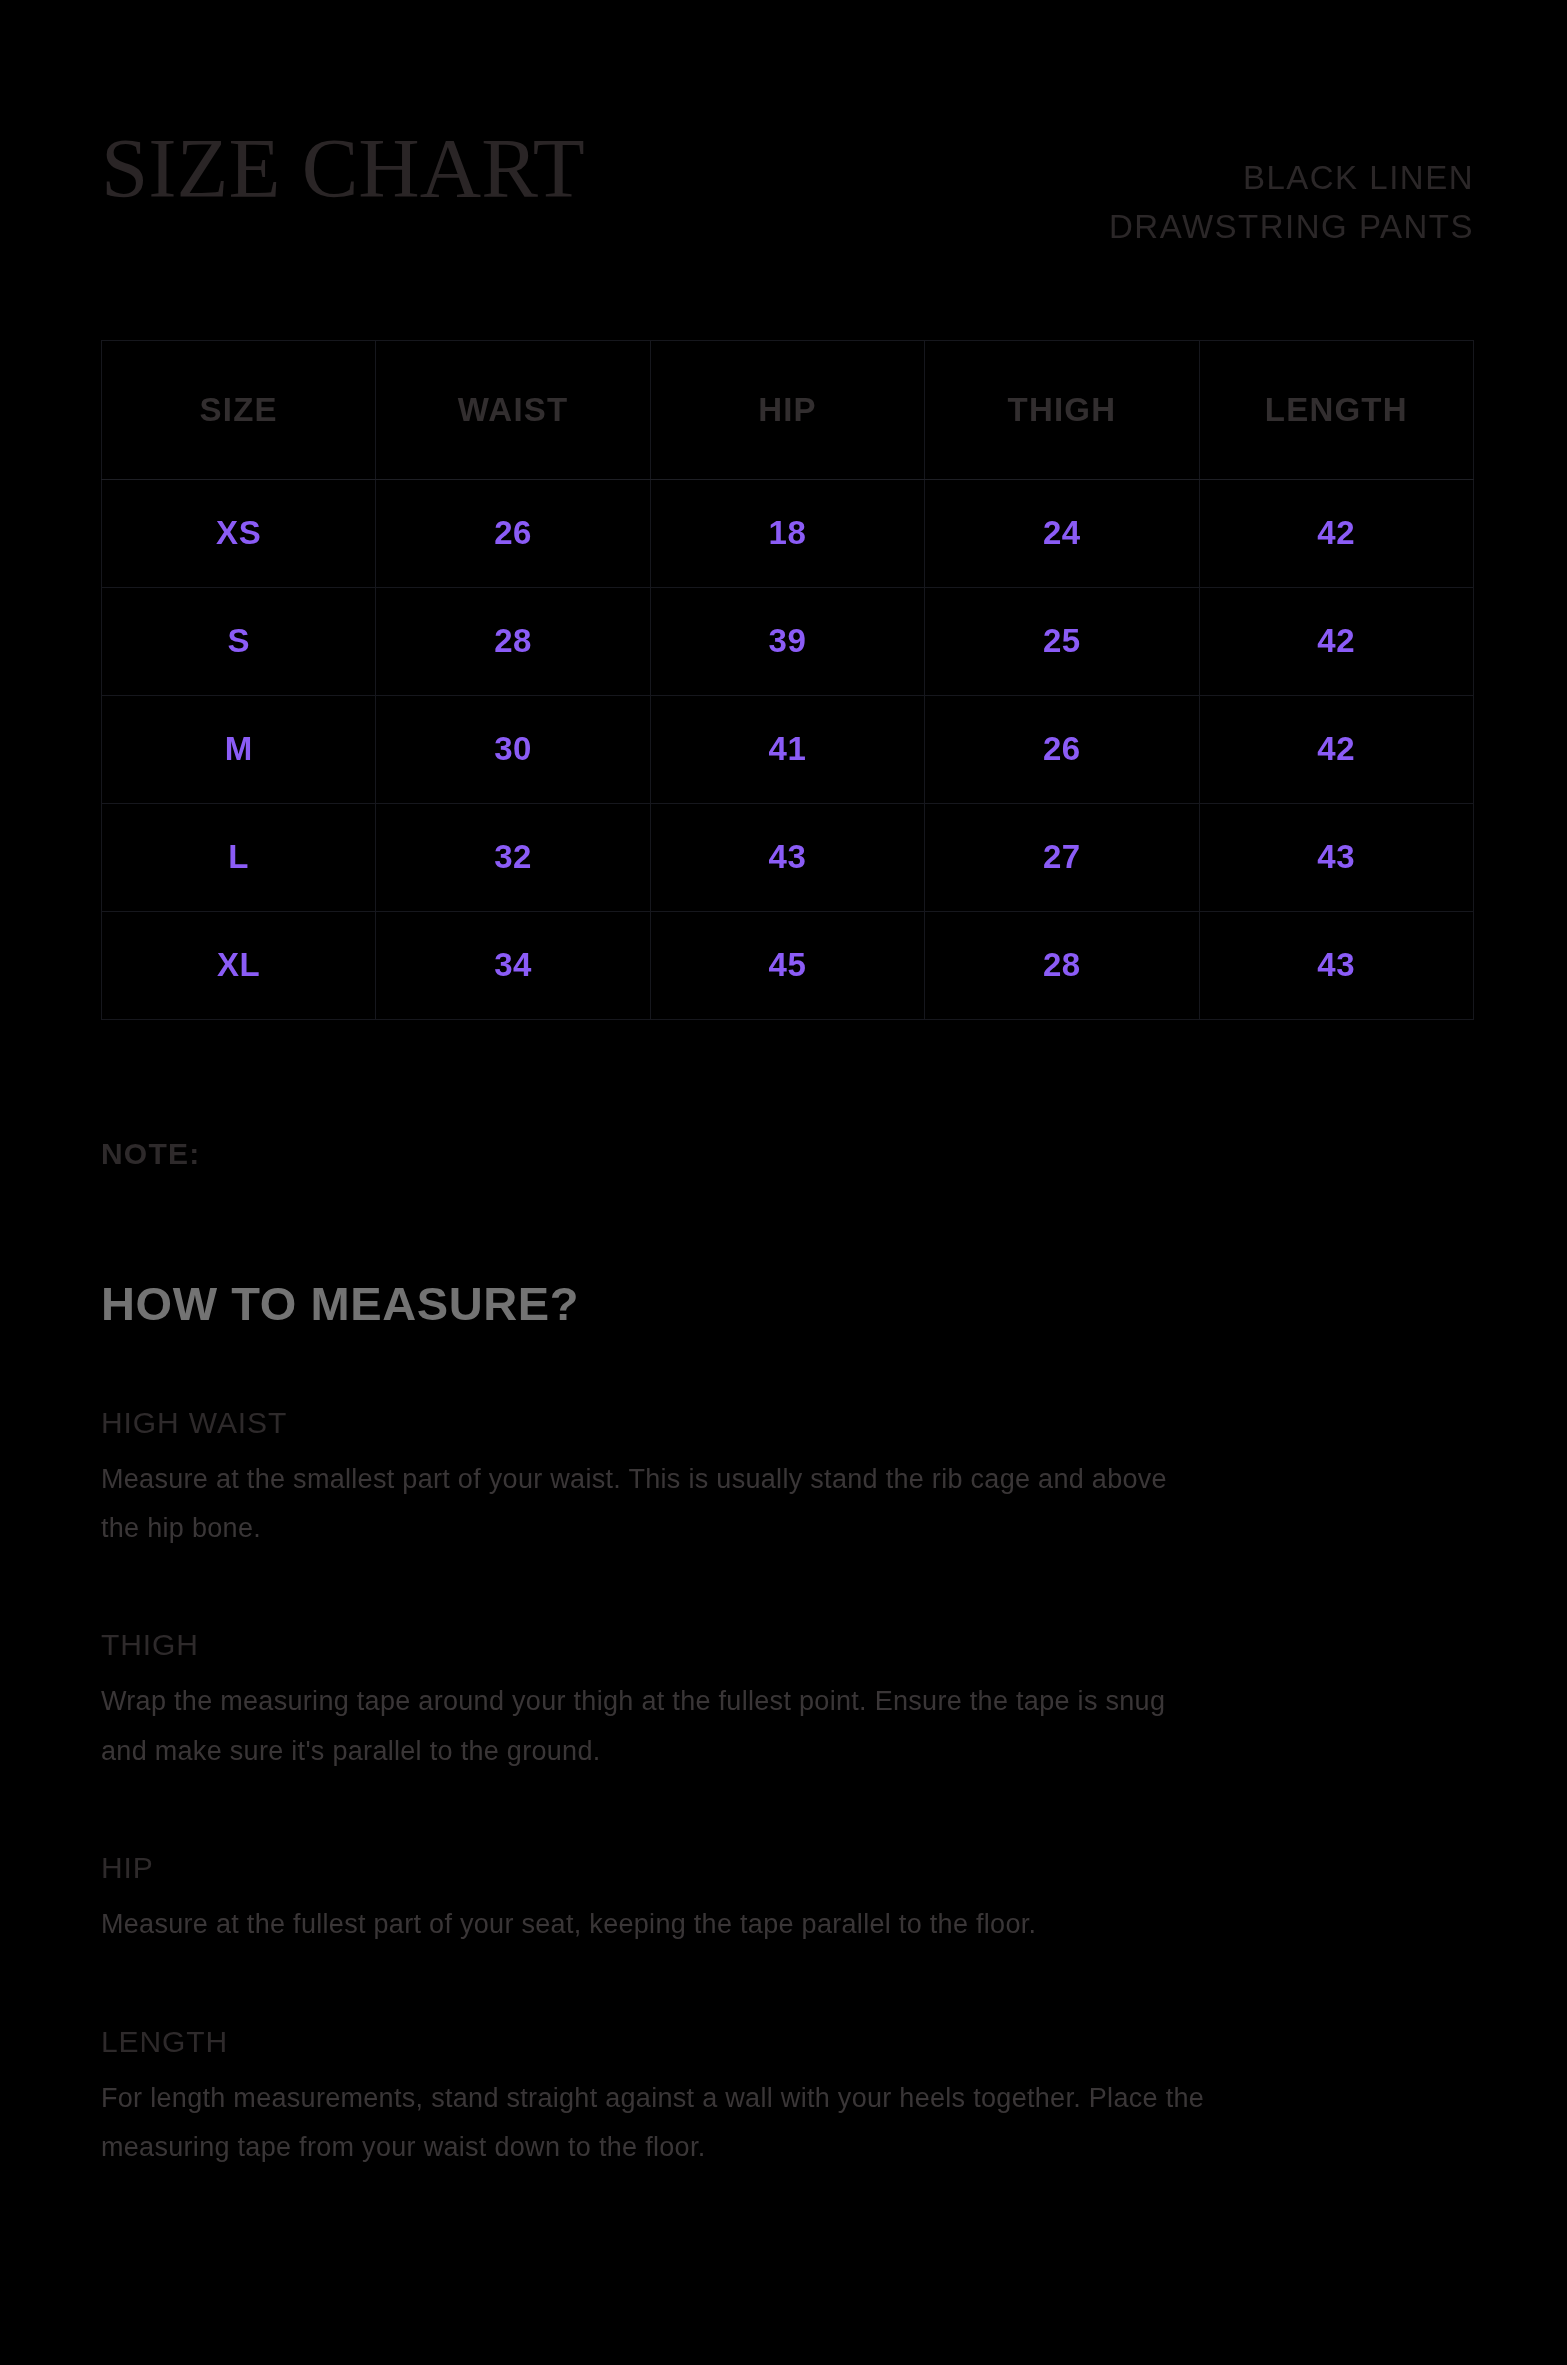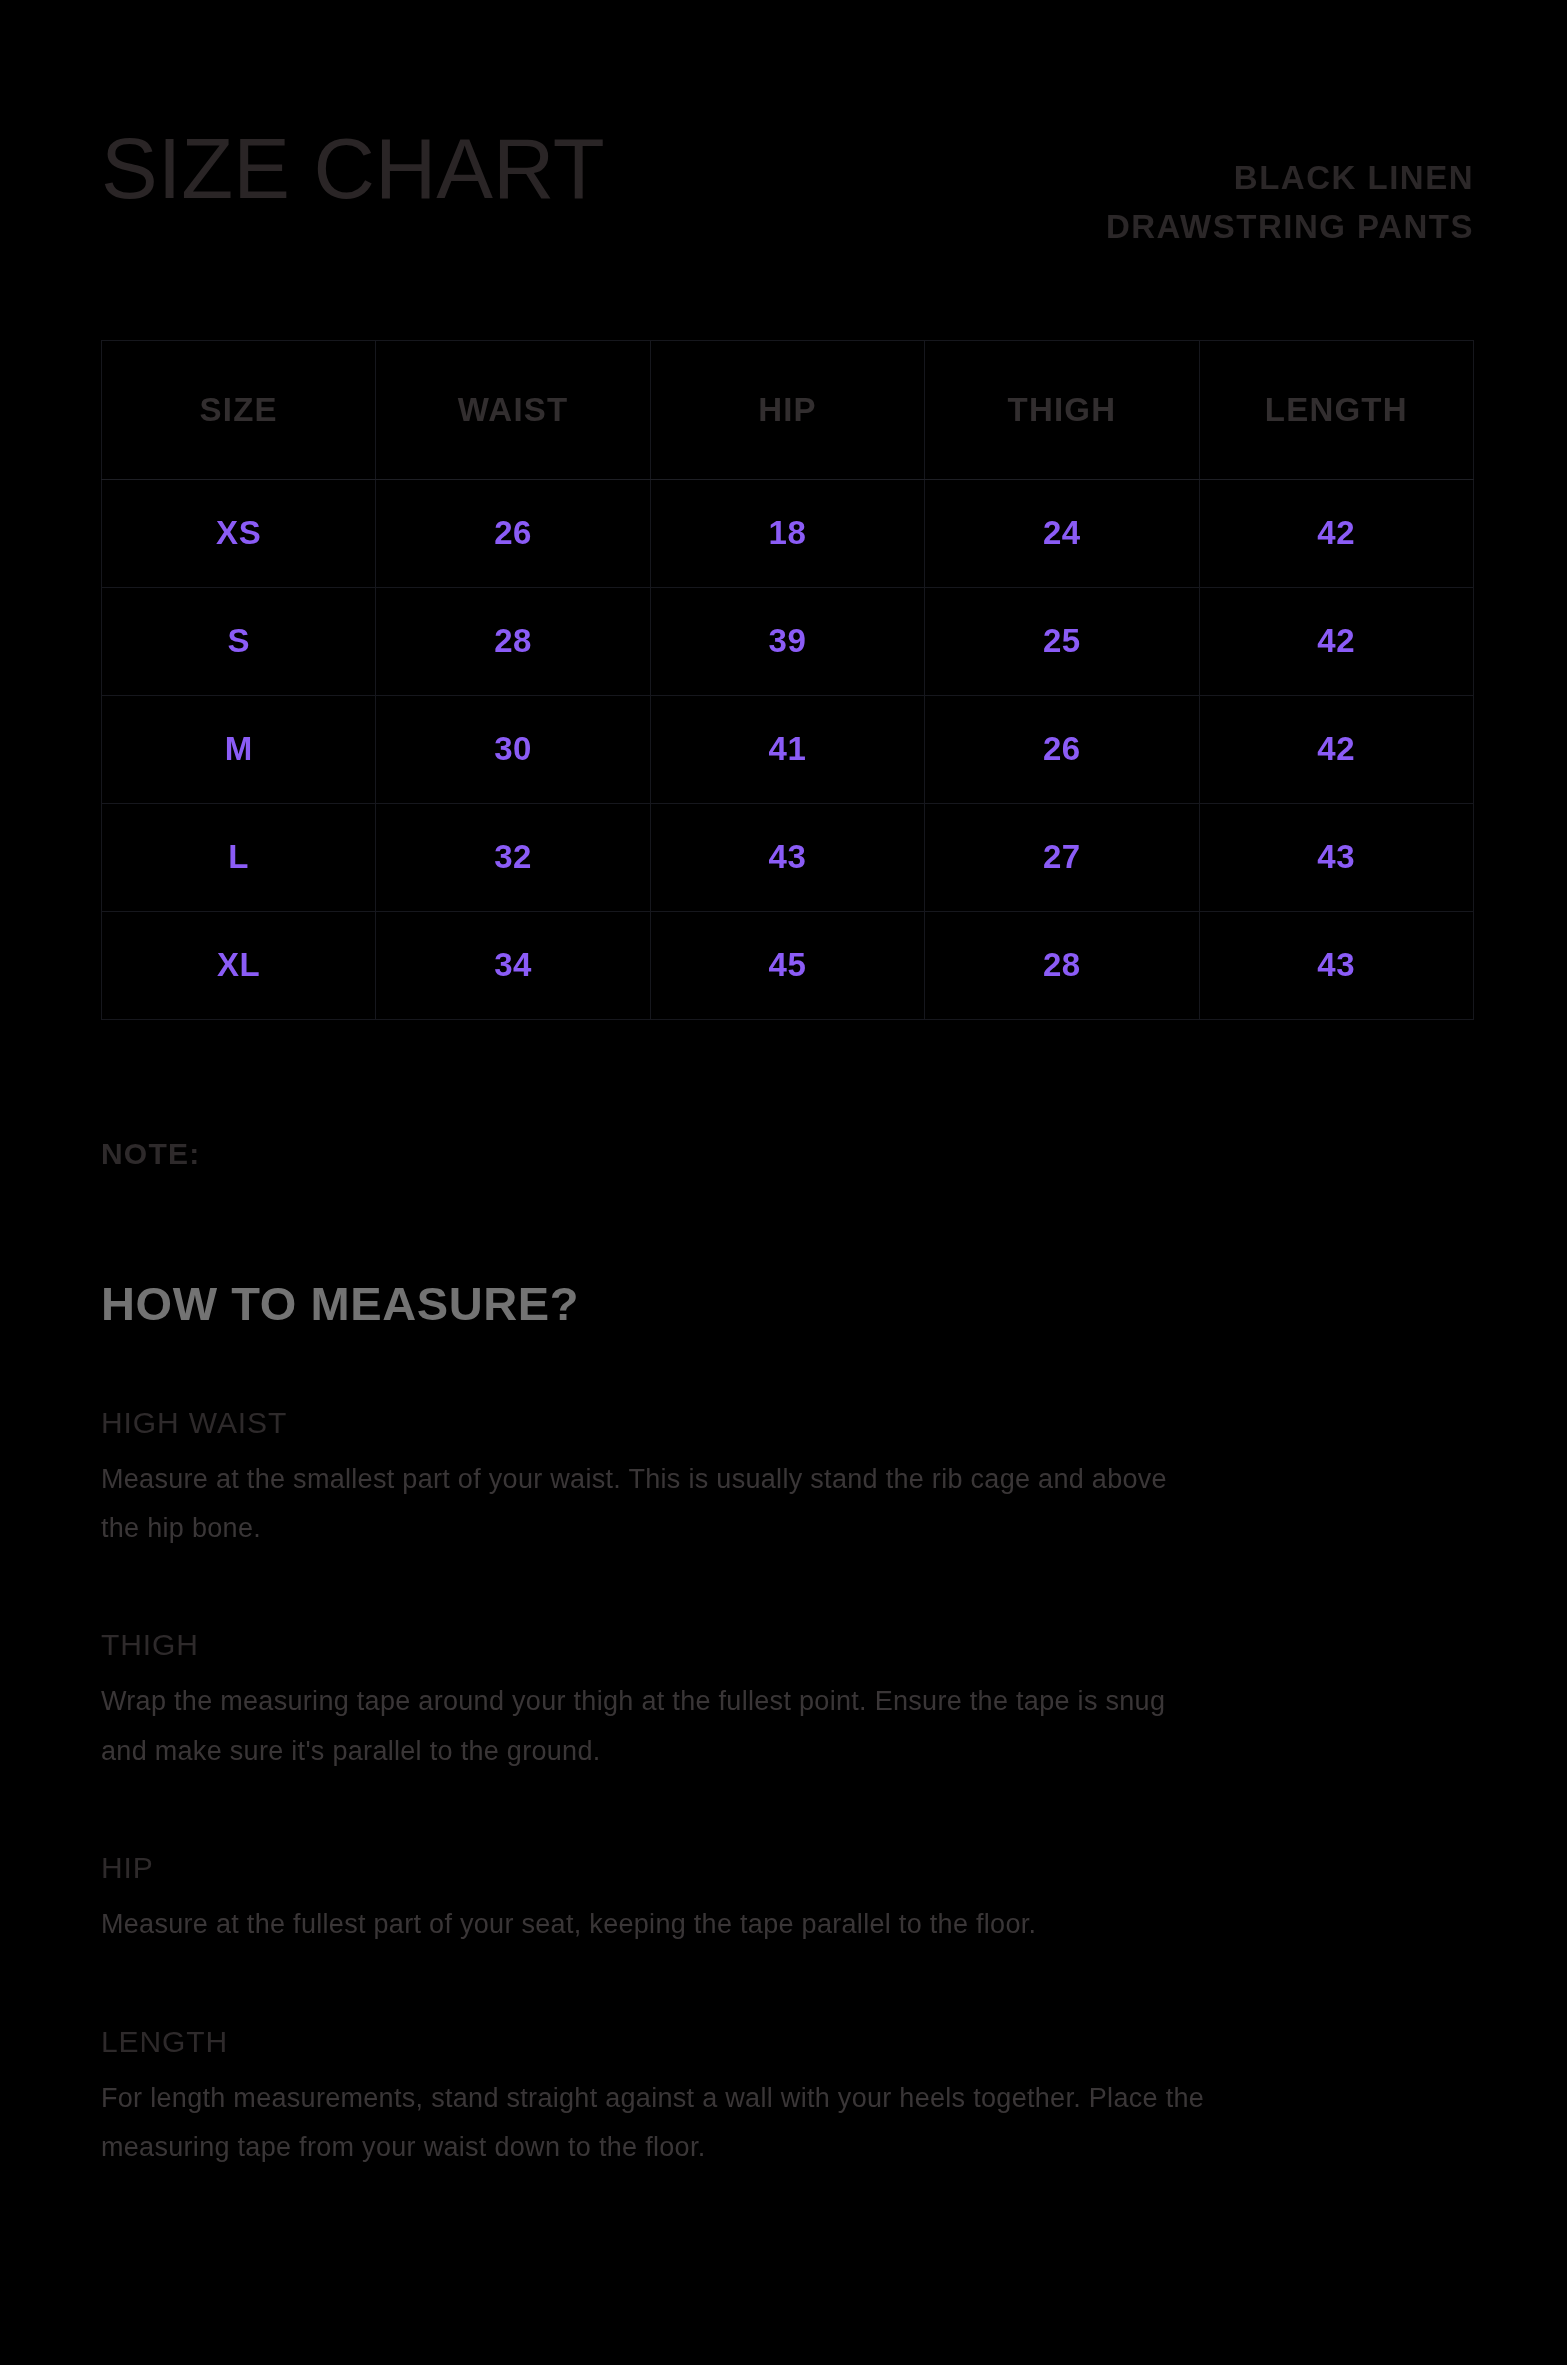--- a/index.html
+++ b/index.html
@@ -31,6 +31,7 @@
     letter-spacing: 0px;
     color: #2a2526;
     white-space: nowrap;
+    font-family: Liberation Serif, serif;
   }
   .product-name {
     margin-top: 30px;

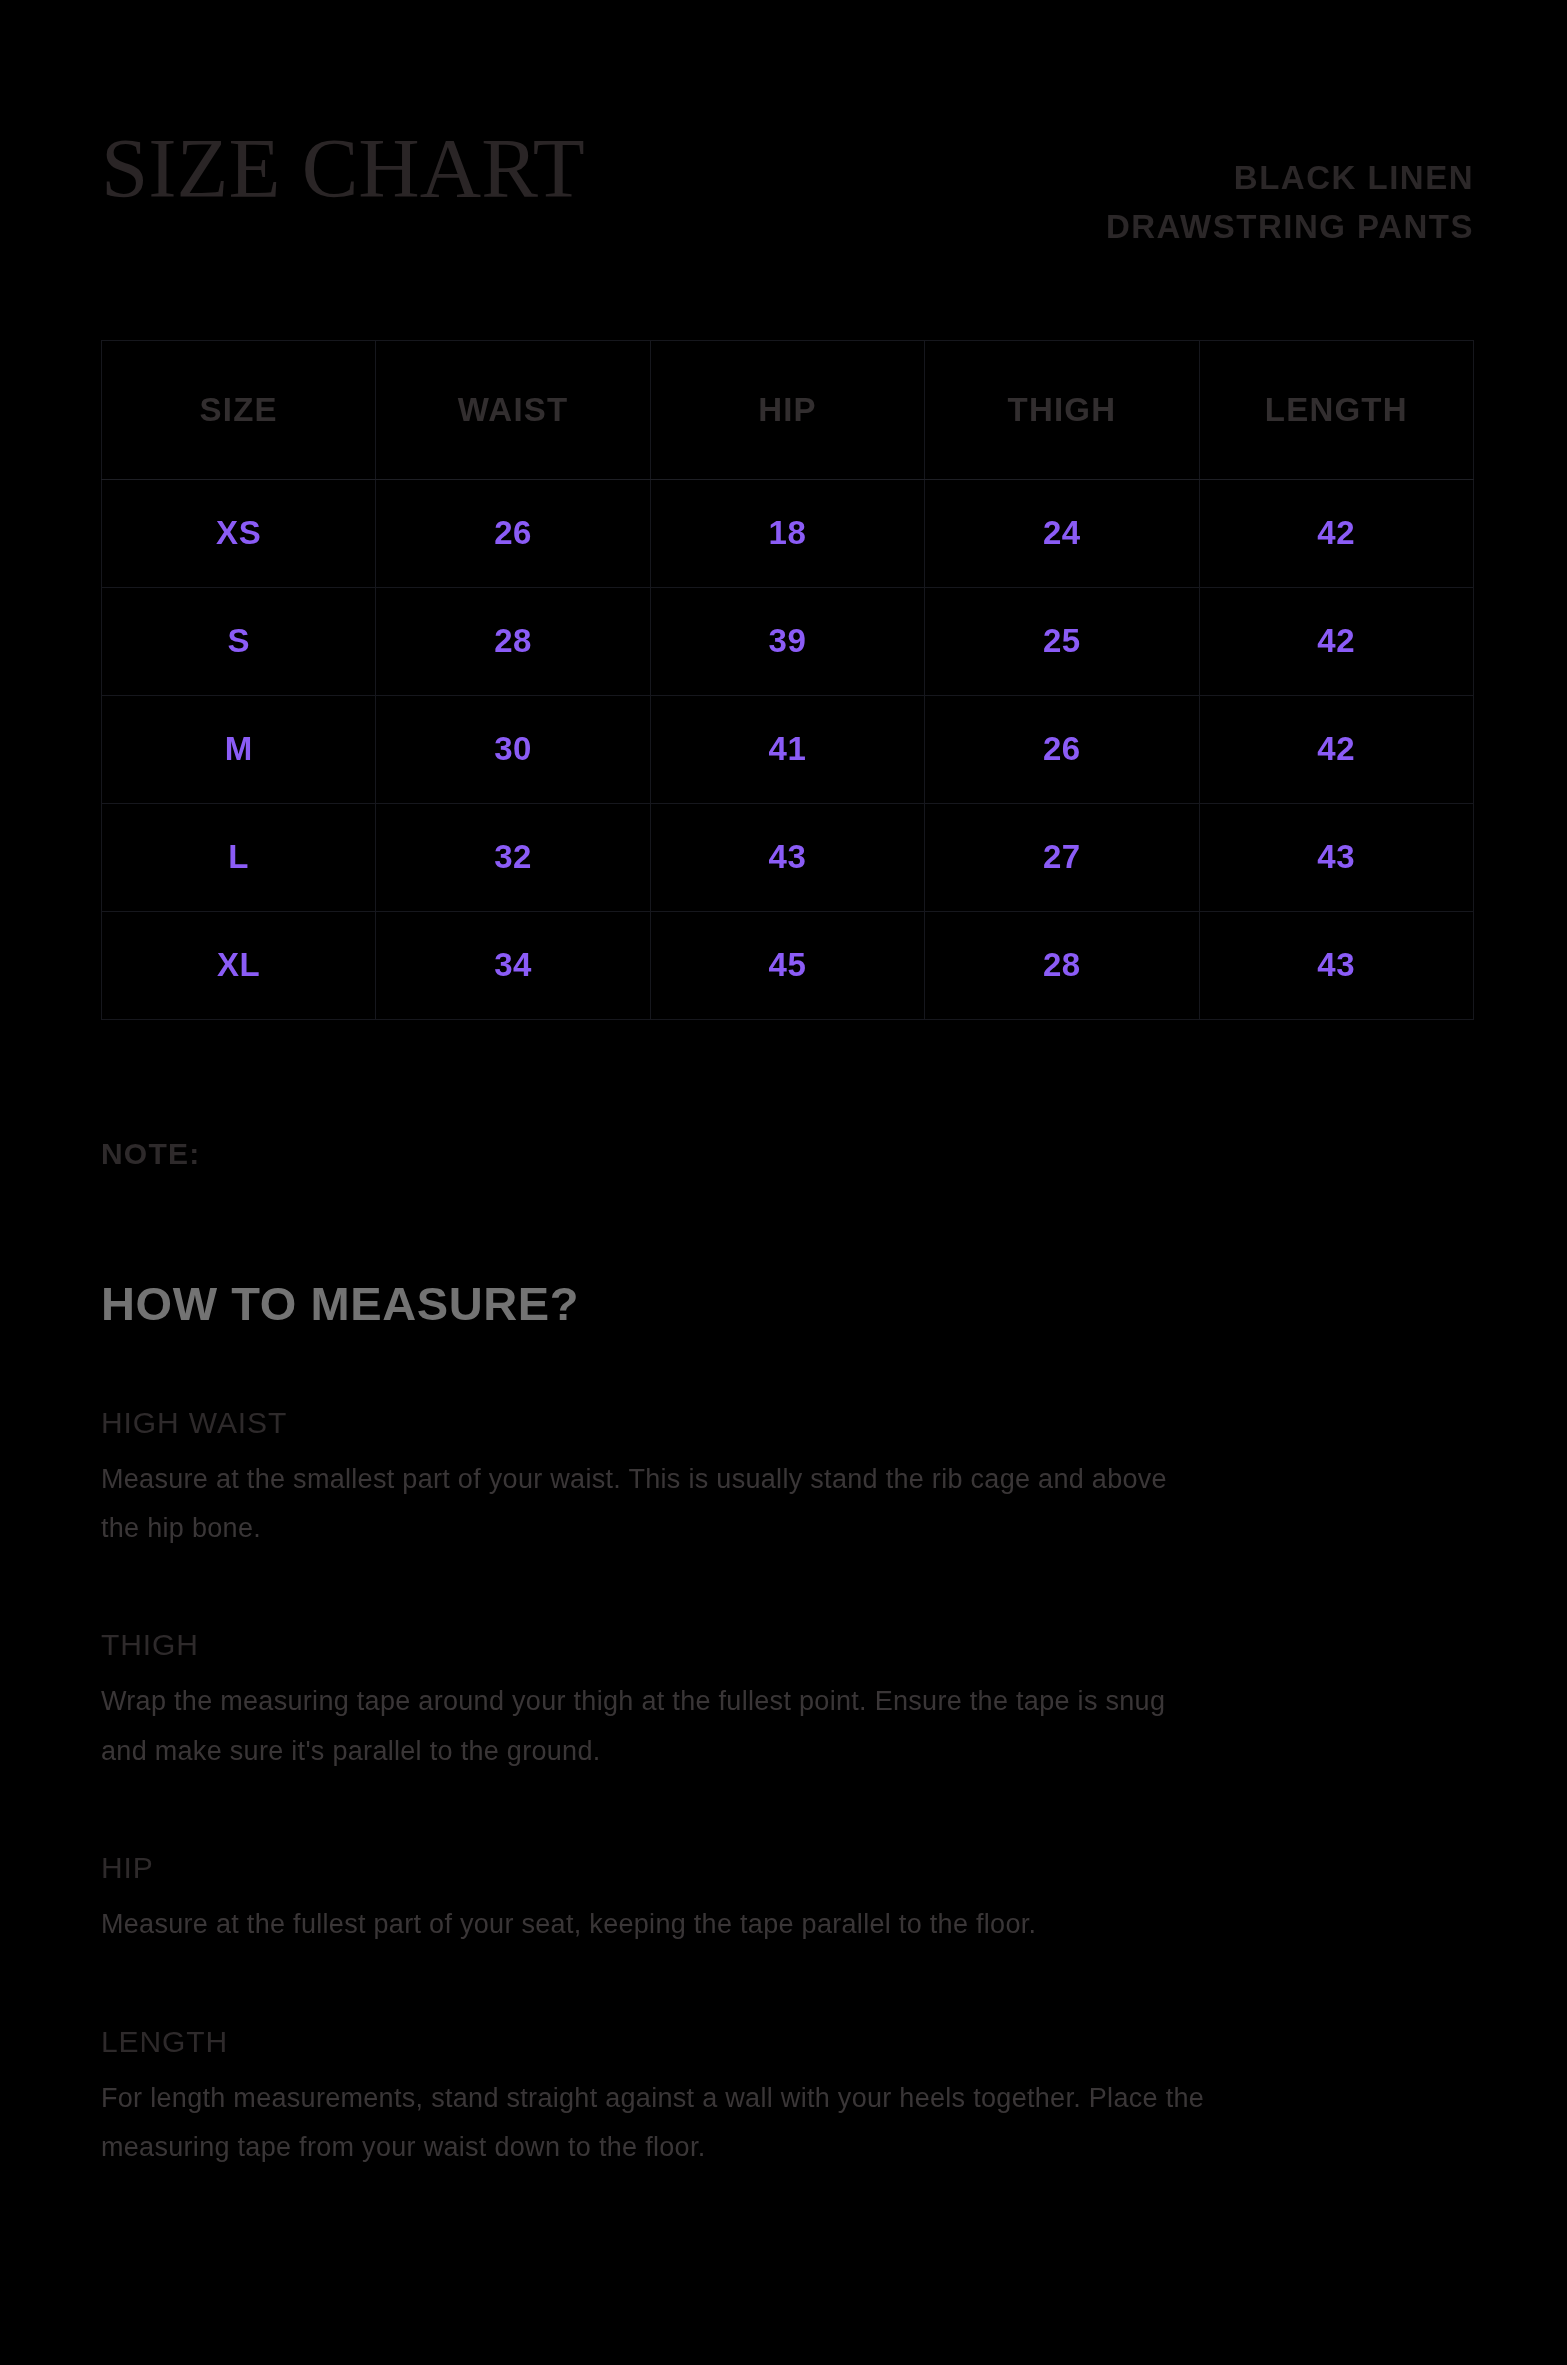--- a/index.html
+++ b/index.html
@@ -37,7 +37,7 @@
     margin-top: 30px;
     text-align: right;
     font-size: 33px;
-    font-weight: 700;
+    font-weight: 400;
     line-height: 1.48;
     letter-spacing: 1.5px;
     color: #2b2728;

